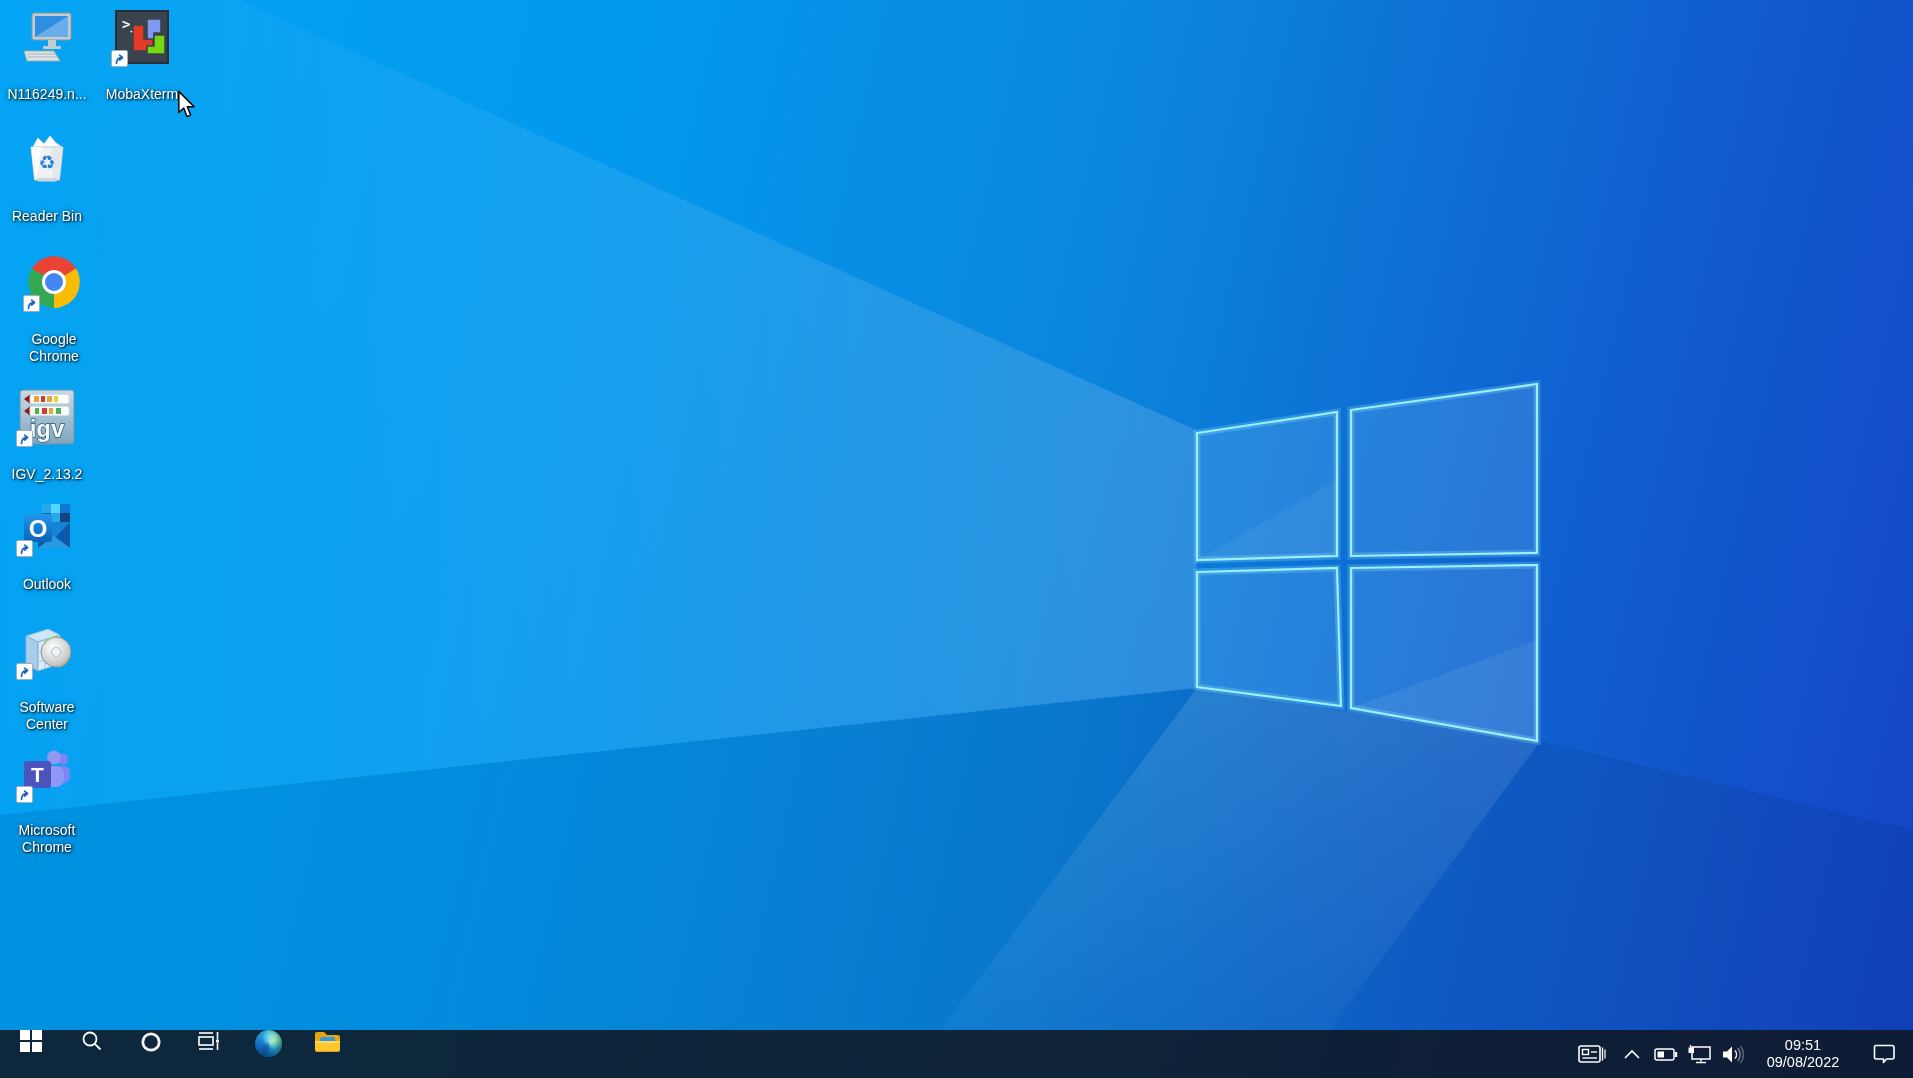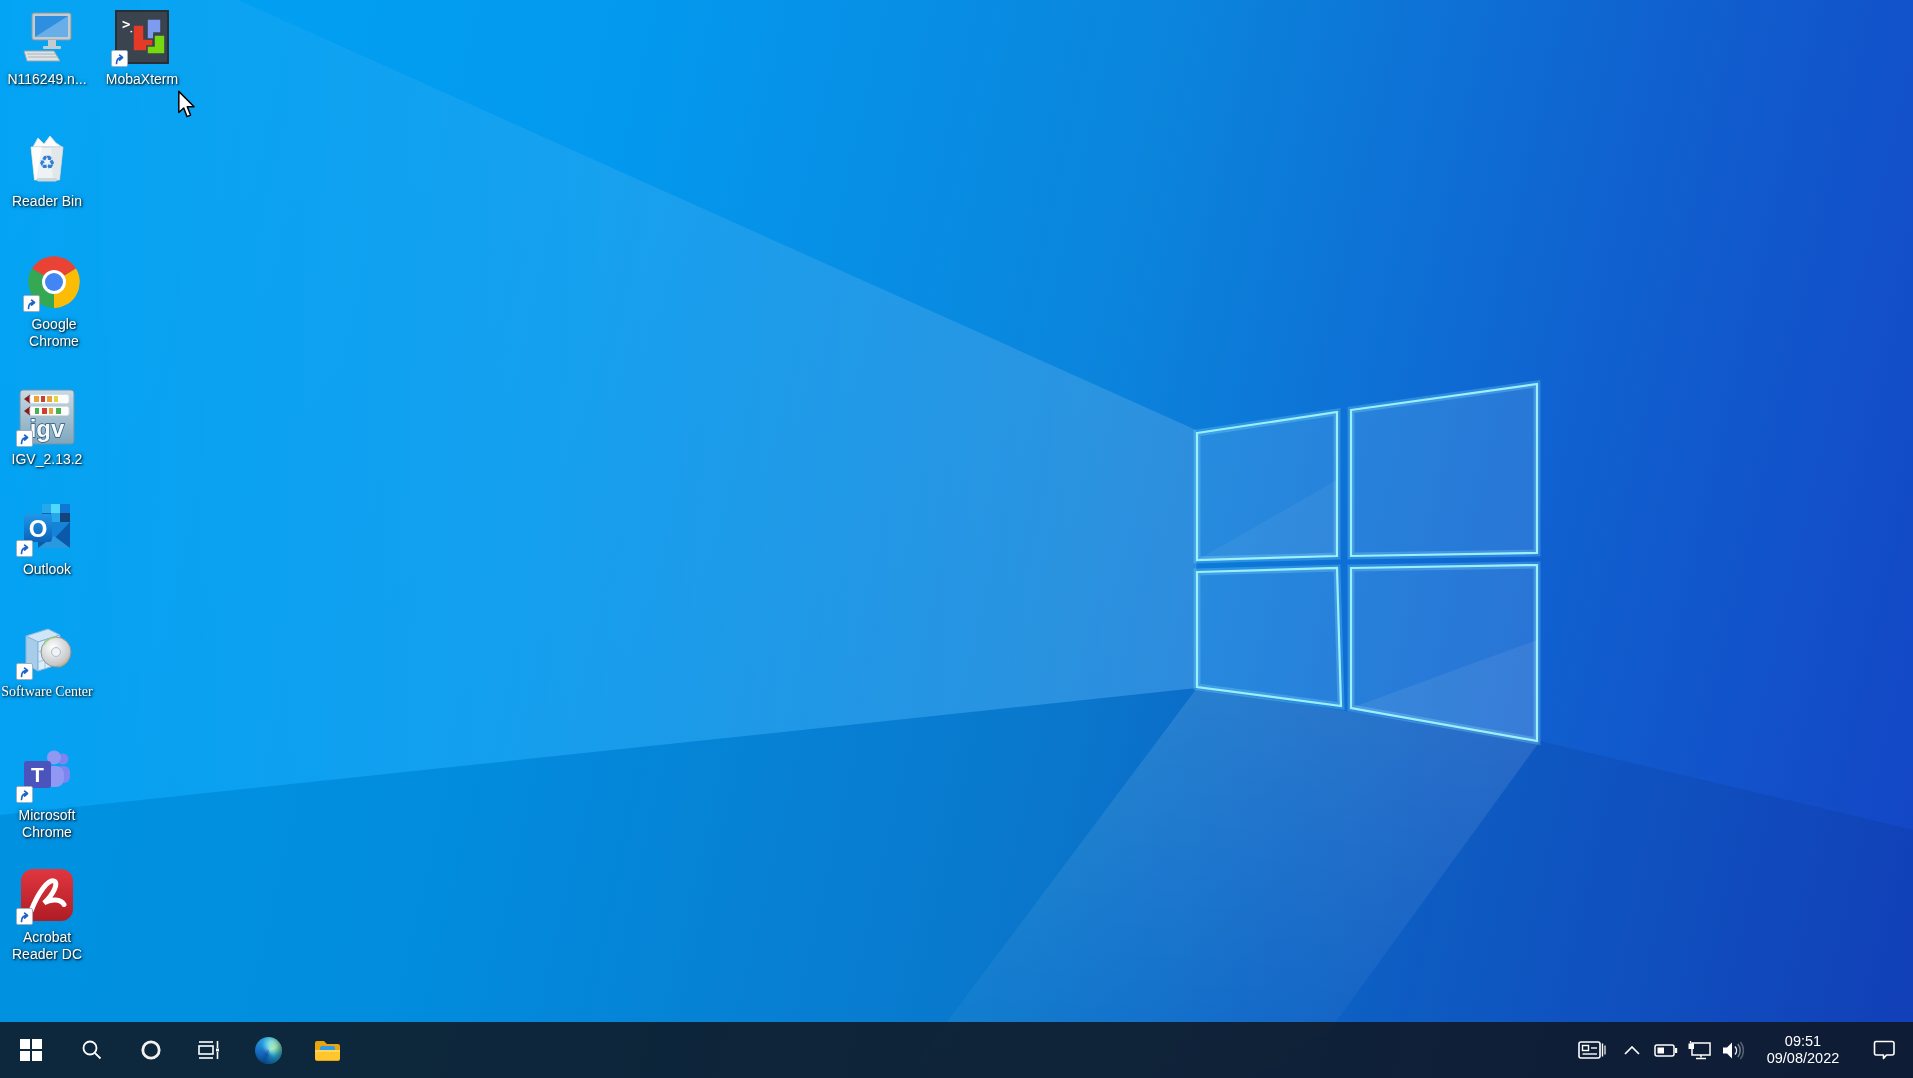--- a/index.html
+++ b/index.html
@@ -14,7 +14,7 @@
   .icon-wrap{width:58px;height:58px;position:relative;flex:none;}
   .icon-wrap svg{display:block;}
   .icon-label{
-    margin-top:5px;font-size:14px;line-height:1.18;color:#fff;text-align:center;
+    margin-top:20px;font-size:14px;line-height:1.18;color:#fff;text-align:center;
     text-shadow:1px 1px 2px rgba(0,0,0,.9),0 0 4px rgba(0,0,0,.55);
     max-width:92px;word-wrap:break-word;
   }

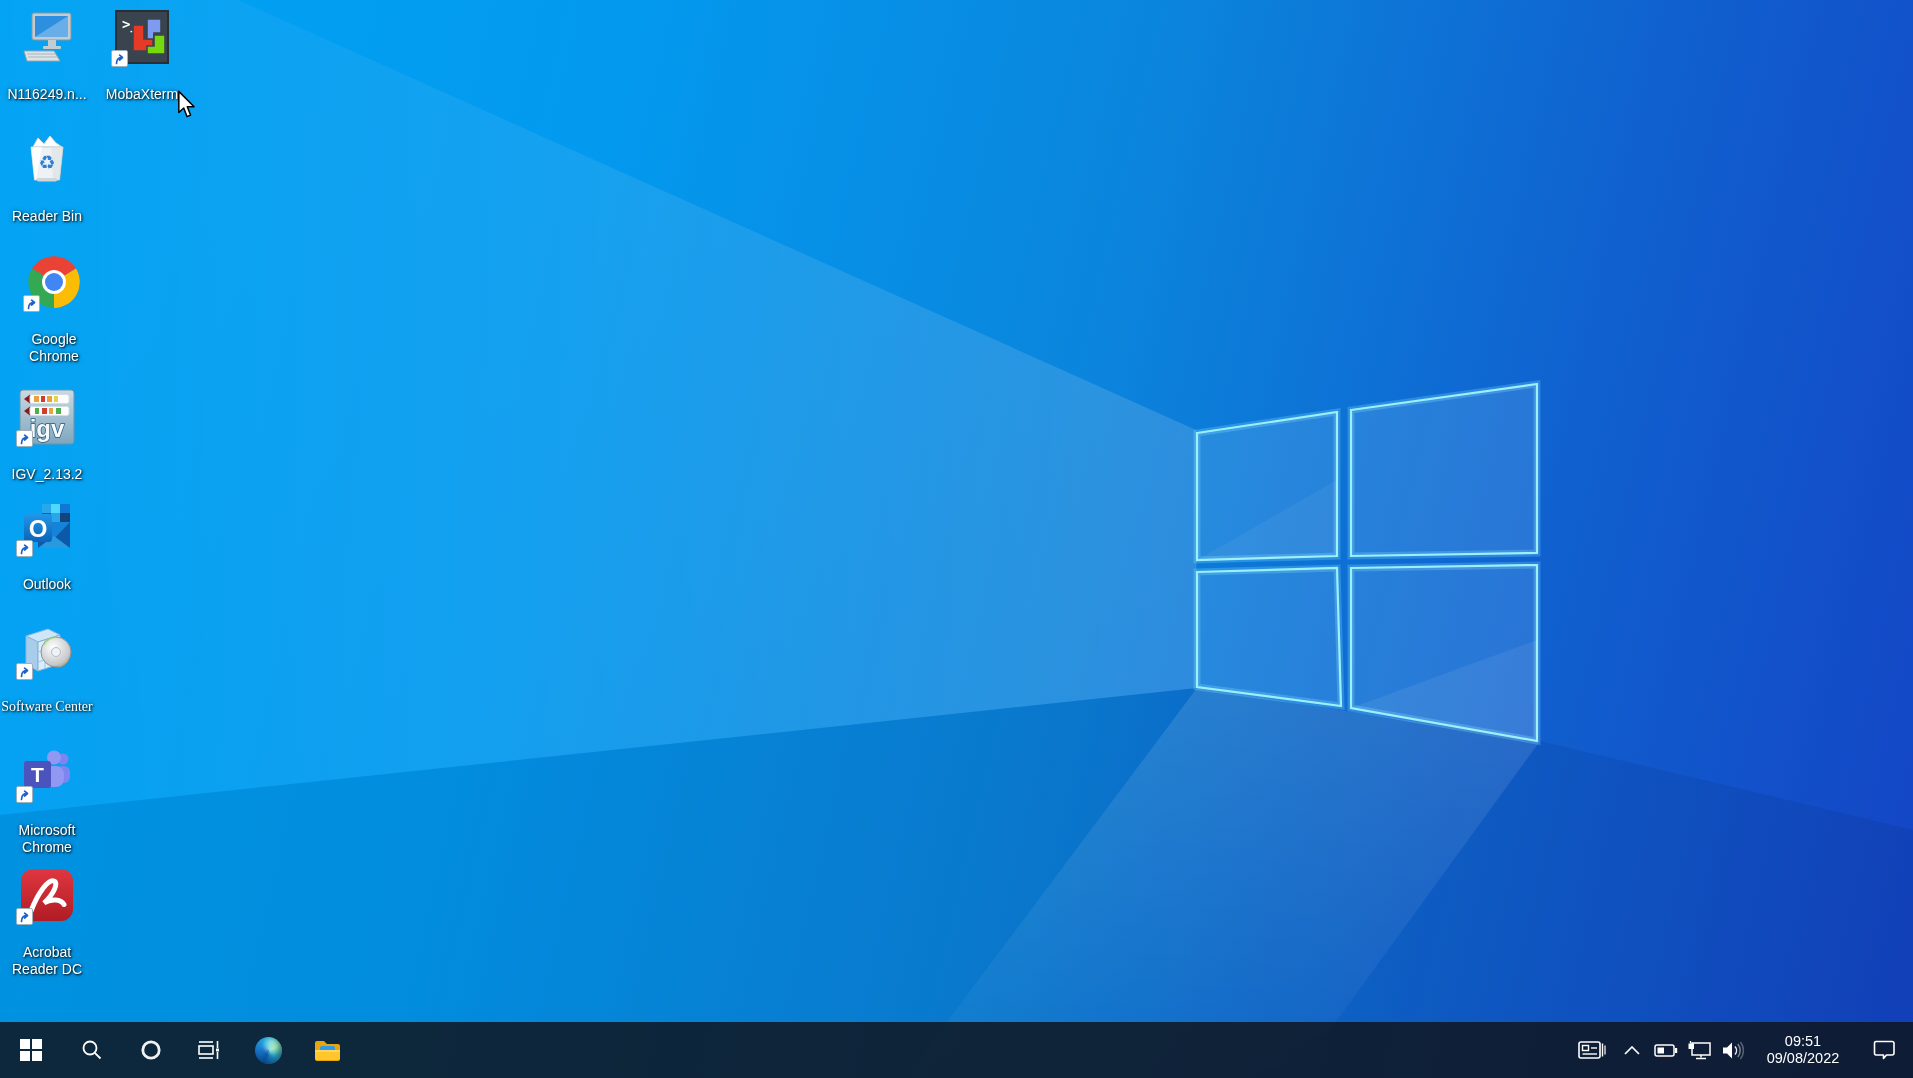--- a/index.html
+++ b/index.html
@@ -217,7 +217,7 @@
     <div class="icon-label">Outlook</div>
   </div>
 
-  <div class="cell" style="left:1px;top:621px;font-family:Liberation Serif, serif;">
+  <div class="cell" style="left:1px;top:621px;">
     <div class="icon-wrap">
       <svg width="58" height="58" viewBox="0 0 58 58">
         <polygon points="8,15 30,8 42,14 20,21" fill="#cfe6f8" stroke="#8cb8dd"></polygon>

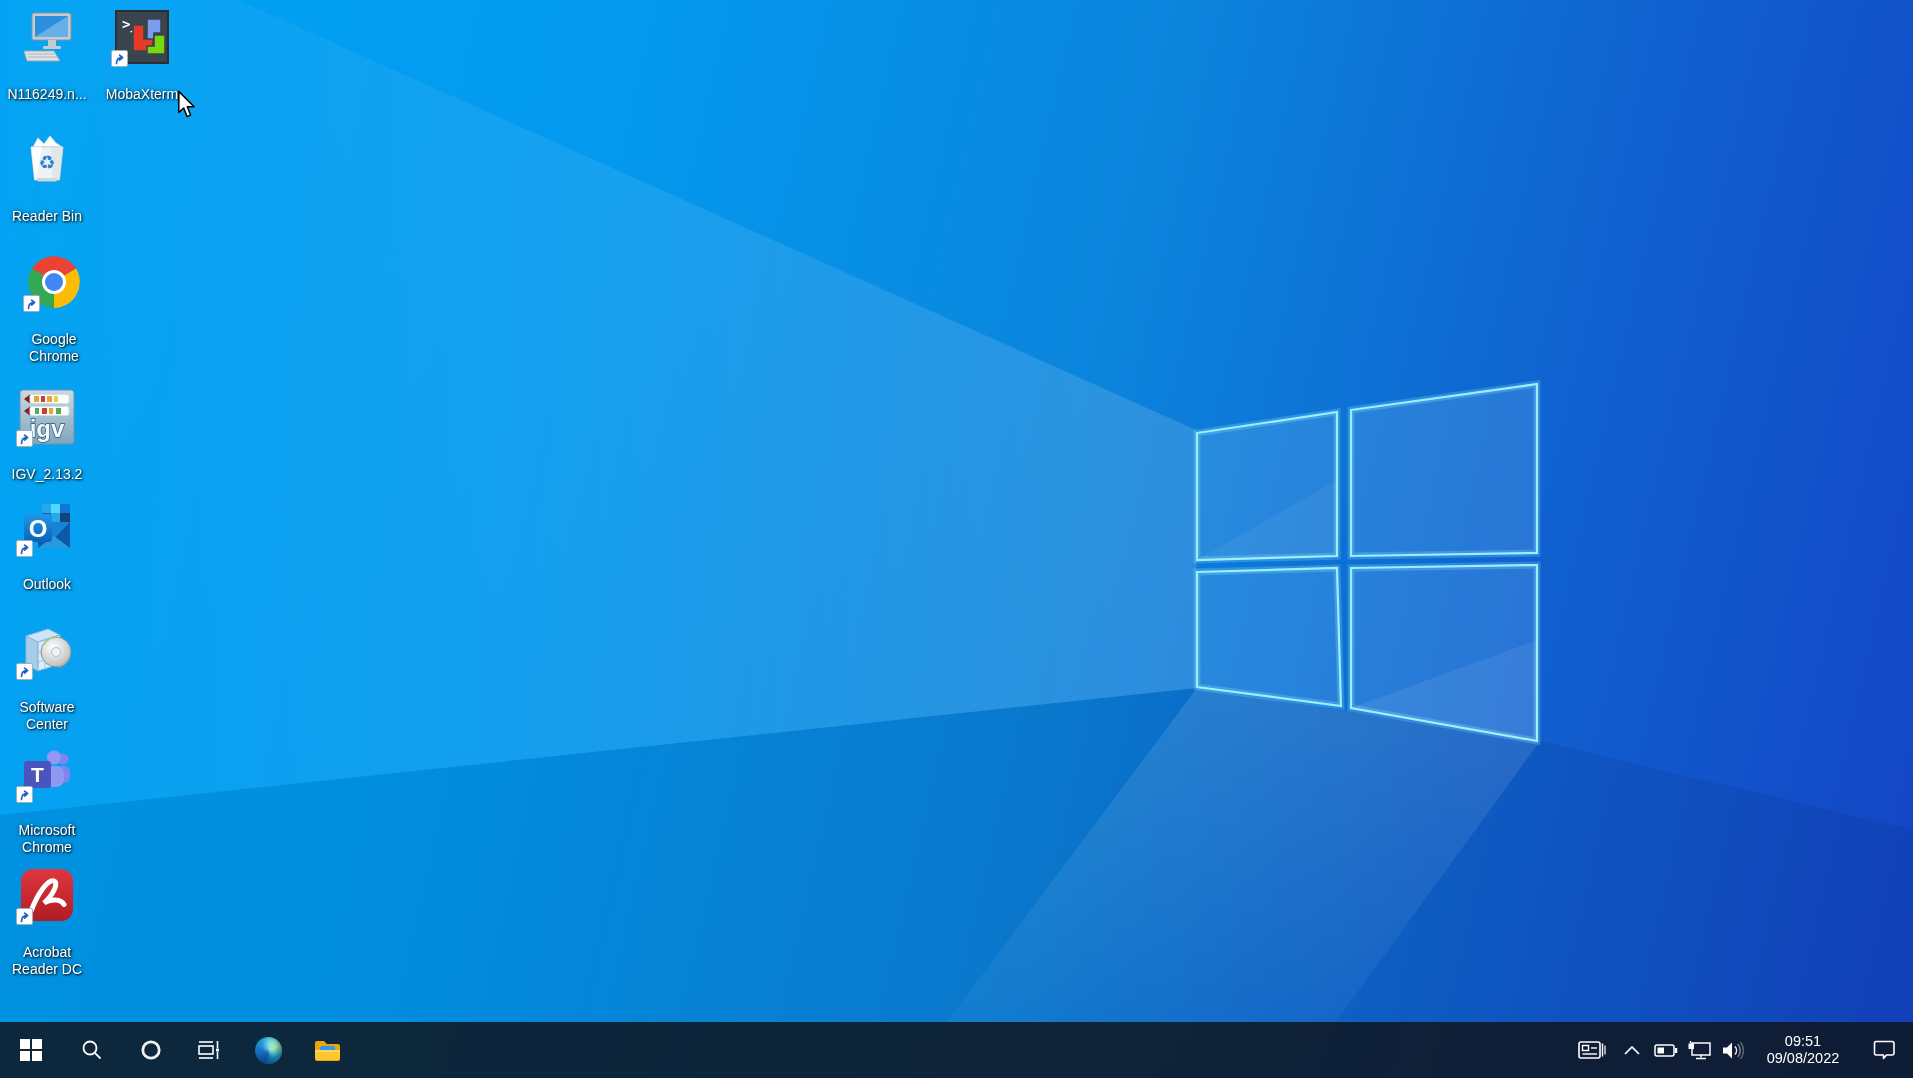--- a/index.html
+++ b/index.html
@@ -267,26 +267,6 @@
     <div class="icon-label">Microsoft Chrome</div>
   </div>
 
-  <div class="cell" style="left:1px;top:866px;">
-    <div class="icon-wrap">
-      <svg width="58" height="58" viewBox="0 0 58 58">
-        <defs>
-          <linearGradient id="acr" x1="0" y1="0" x2="0" y2="1">
-            <stop offset="0" stop-color="#e03640"></stop>
-              <stop offset="1" stop-color="#b01c24"></stop>
-          </linearGradient>
-        </defs>
-        <rect x="3" y="3" width="52" height="52" rx="12" fill="url(#acr)"></rect>
-        <path d="M13 45 C 20 27, 30 13, 36 15 C 41 17, 35 29, 26 37 C 33 32.5, 43 33, 46 38.5" stroke="#fff" stroke-width="5" fill="none" stroke-linecap="round"></path>
-      </svg>
-      <span class="shortcut">
-        <svg width="12" height="12" viewBox="0 0 12 12">
-            <path d="M2.5 10.5 C2.5 5.5,5 4.5,8.5 4.5 M8.5 4.5 L5.6 2.2 M8.5 4.5 L5.6 7" stroke="#1e62c8" stroke-width="1.7" fill="none" stroke-linecap="round"></path>
-          </svg>
-      </span>
-    </div>
-    <div class="icon-label">Acrobat Reader DC</div>
-  </div>
 </div>
 
 <div class="taskbar">

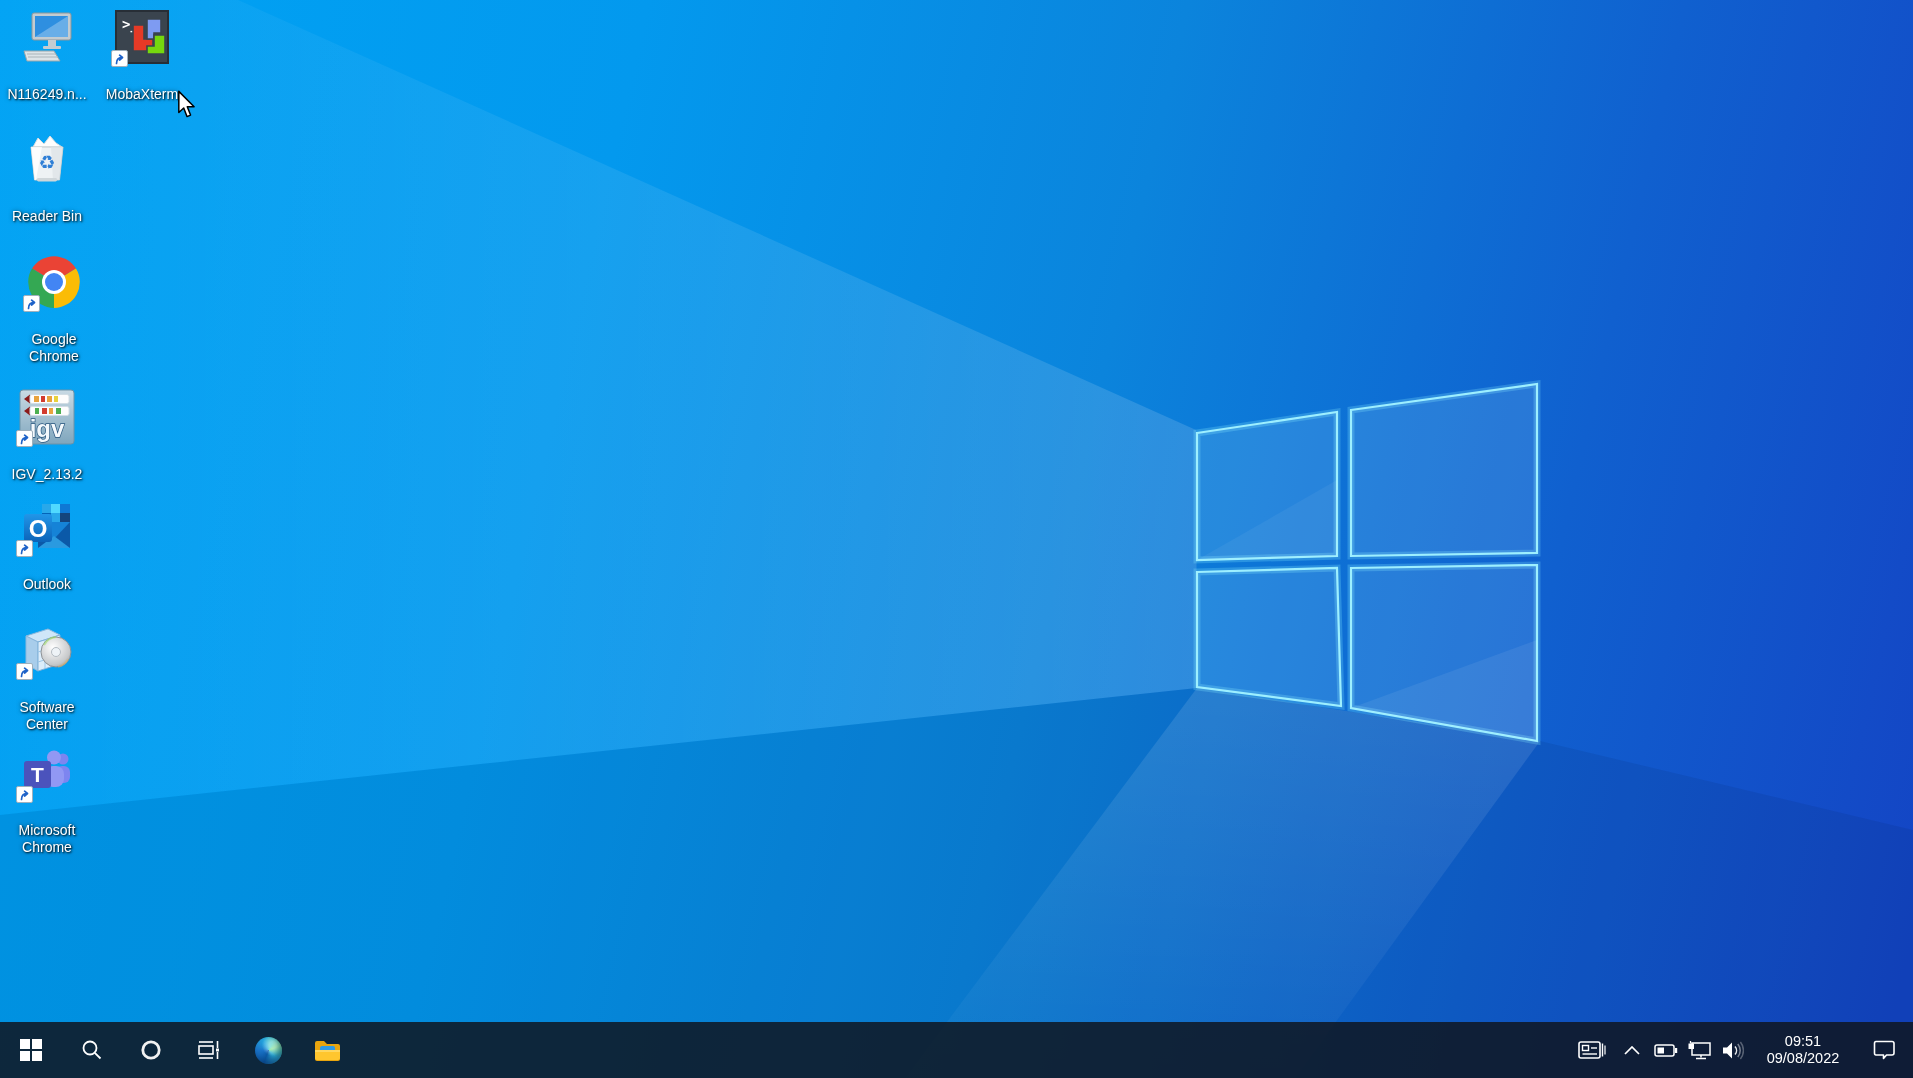--- a/index.html
+++ b/index.html
@@ -24,9 +24,9 @@
   }
   
   .taskbar{
-    position:absolute;left:0;right:0;bottom:0;height:56px;
+    position:absolute;left:0;right:0;bottom:0;height:48px;
     background:var(--taskbar-bg,rgba(15,22,33,0.86));
-    display:flex;align-items:center;z-index:5;
+    display:flex;align-items:flex-start;z-index:5;
   }
   .tb-btn{width:59px;display:flex;align-items:center;justify-content:center;flex:none;}
   .tb-btn:first-child{width:62px;}

